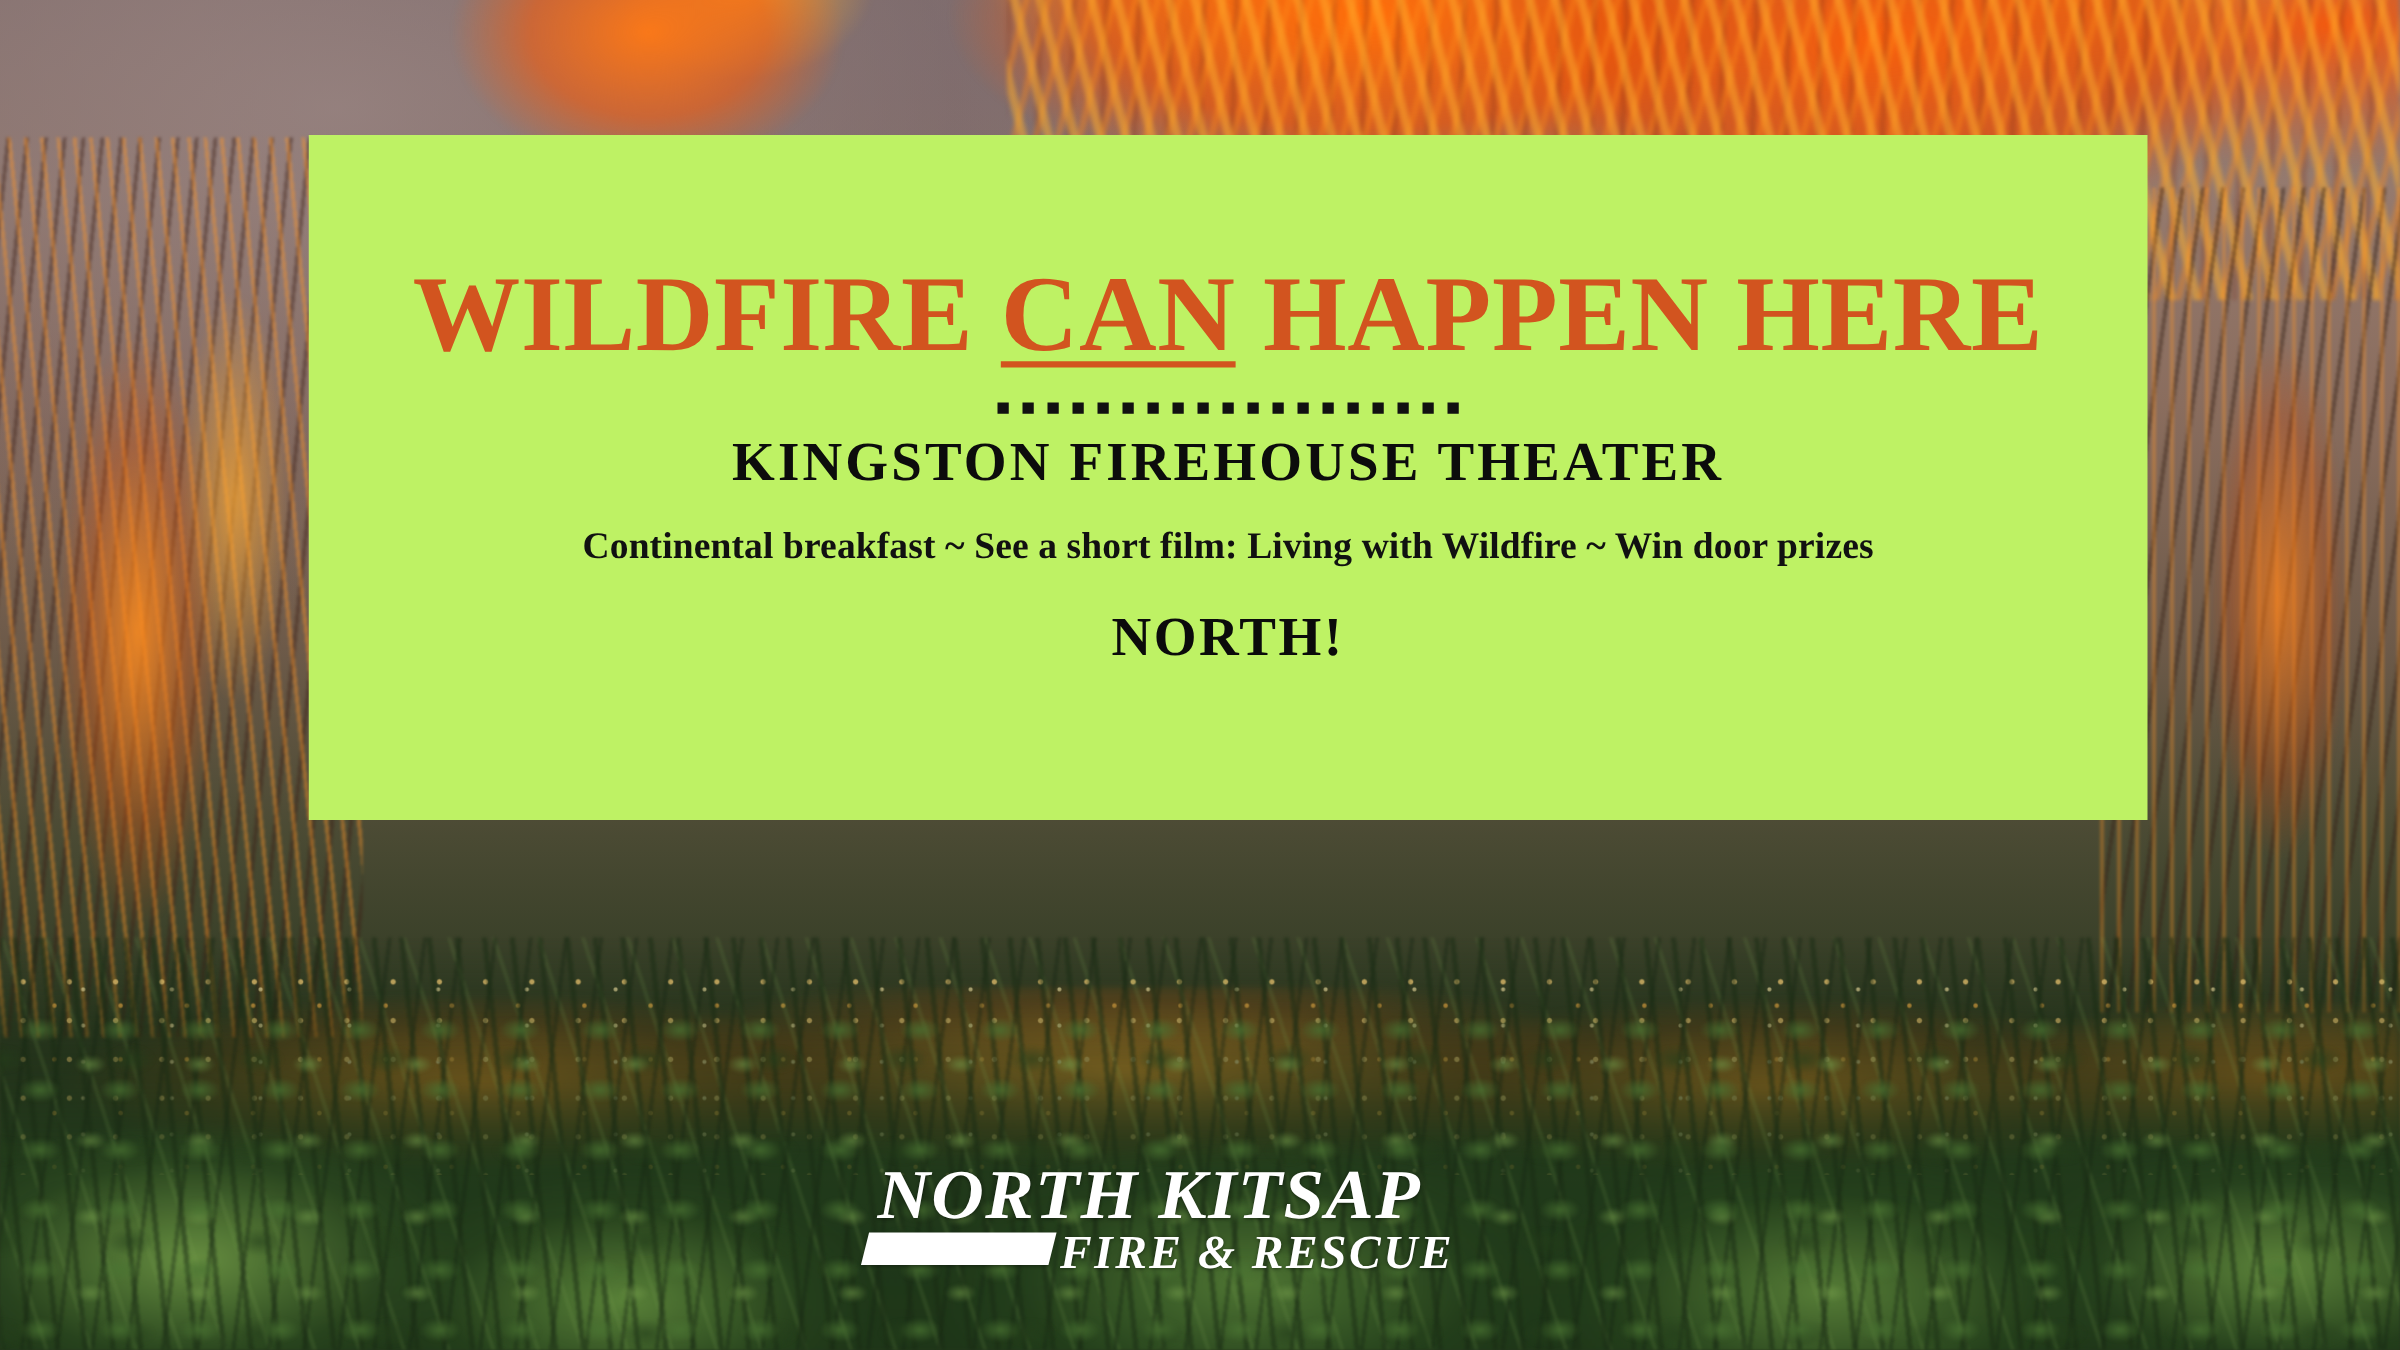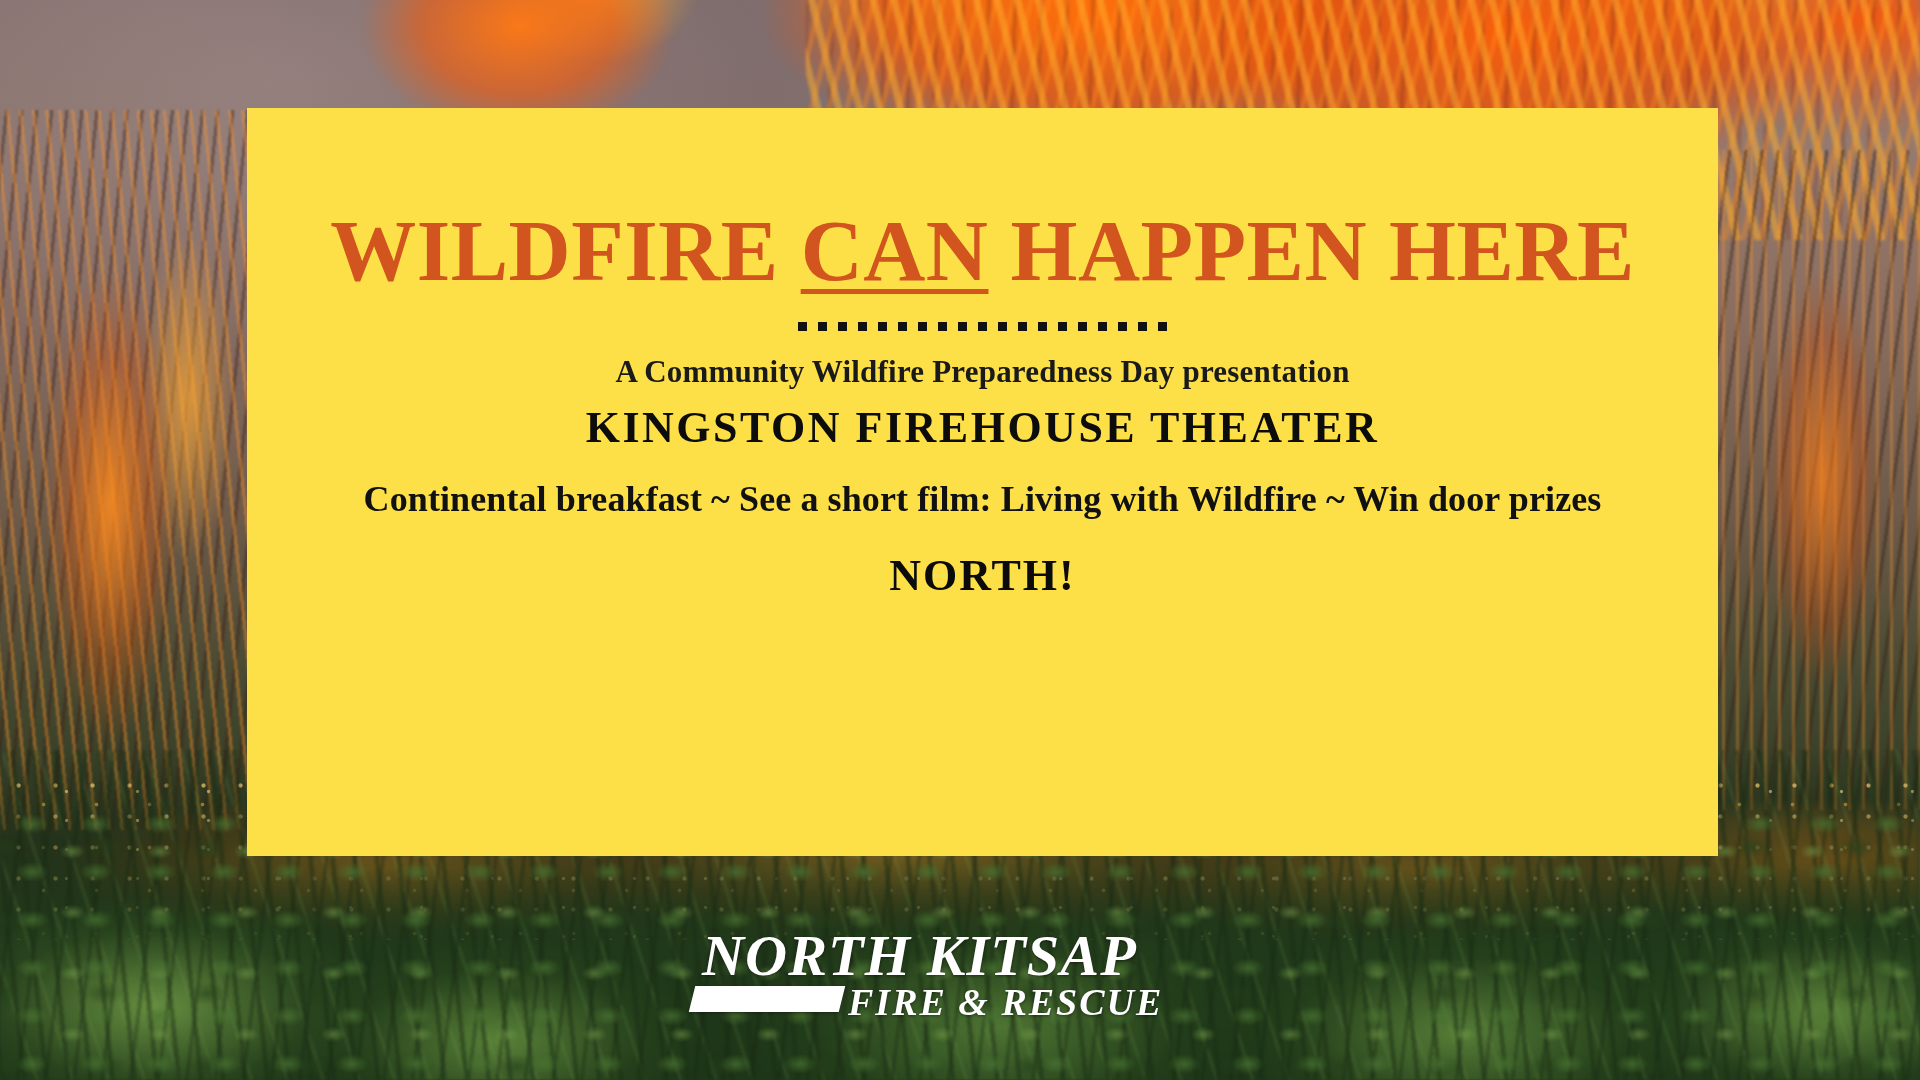--- a/index.html
+++ b/index.html
@@ -158,8 +158,8 @@
     left: 247px;
     top: 108px;
     width: 1471px;
-    height: 748px;
-    background: #fde047;
+    height: 548px;
+    background: #bef264;
   }
   .card-inner {
     position: absolute;

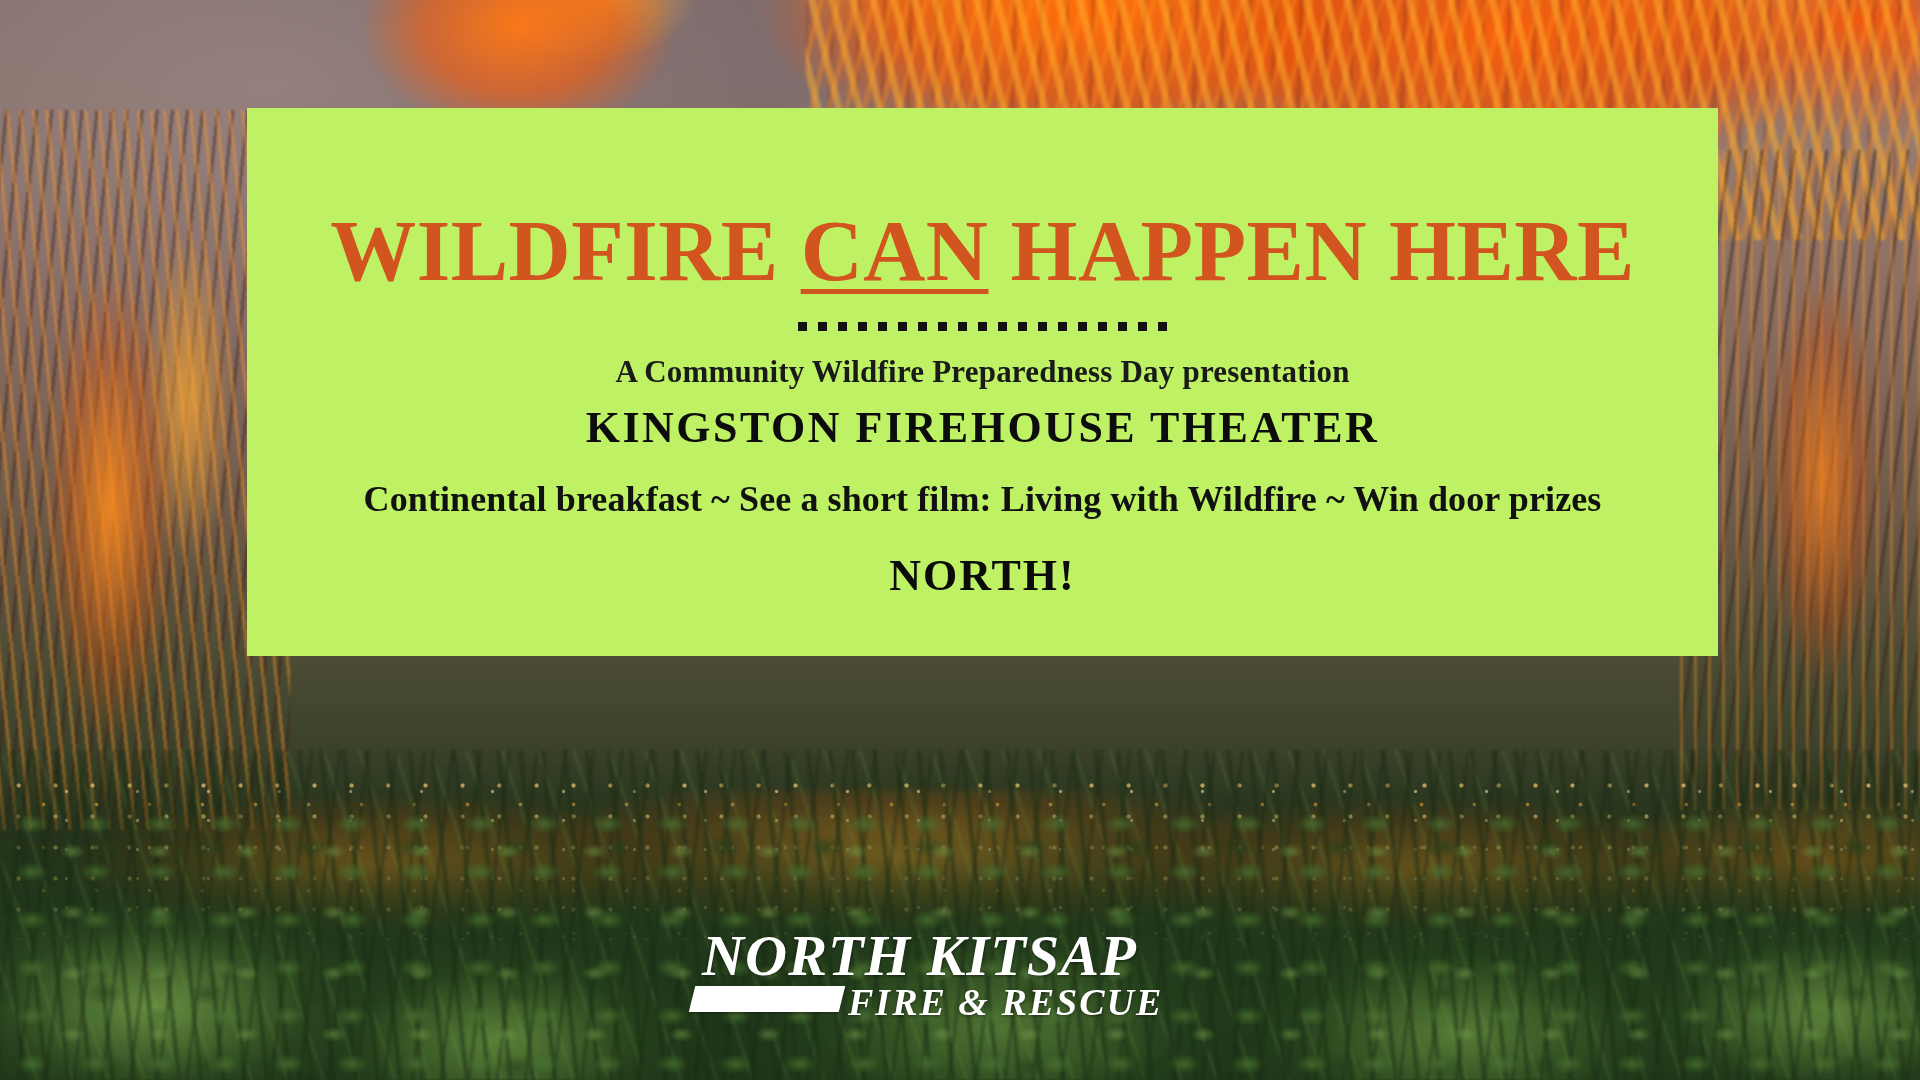--- a/index.html
+++ b/index.html
@@ -342,7 +342,6 @@
           <i></i>
       </div>
 
-      <div class="subtitle">A Community Wildfire Preparedness Day presentation</div>
 
 
       <div class="where">KINGSTON FIREHOUSE THEATER</div>

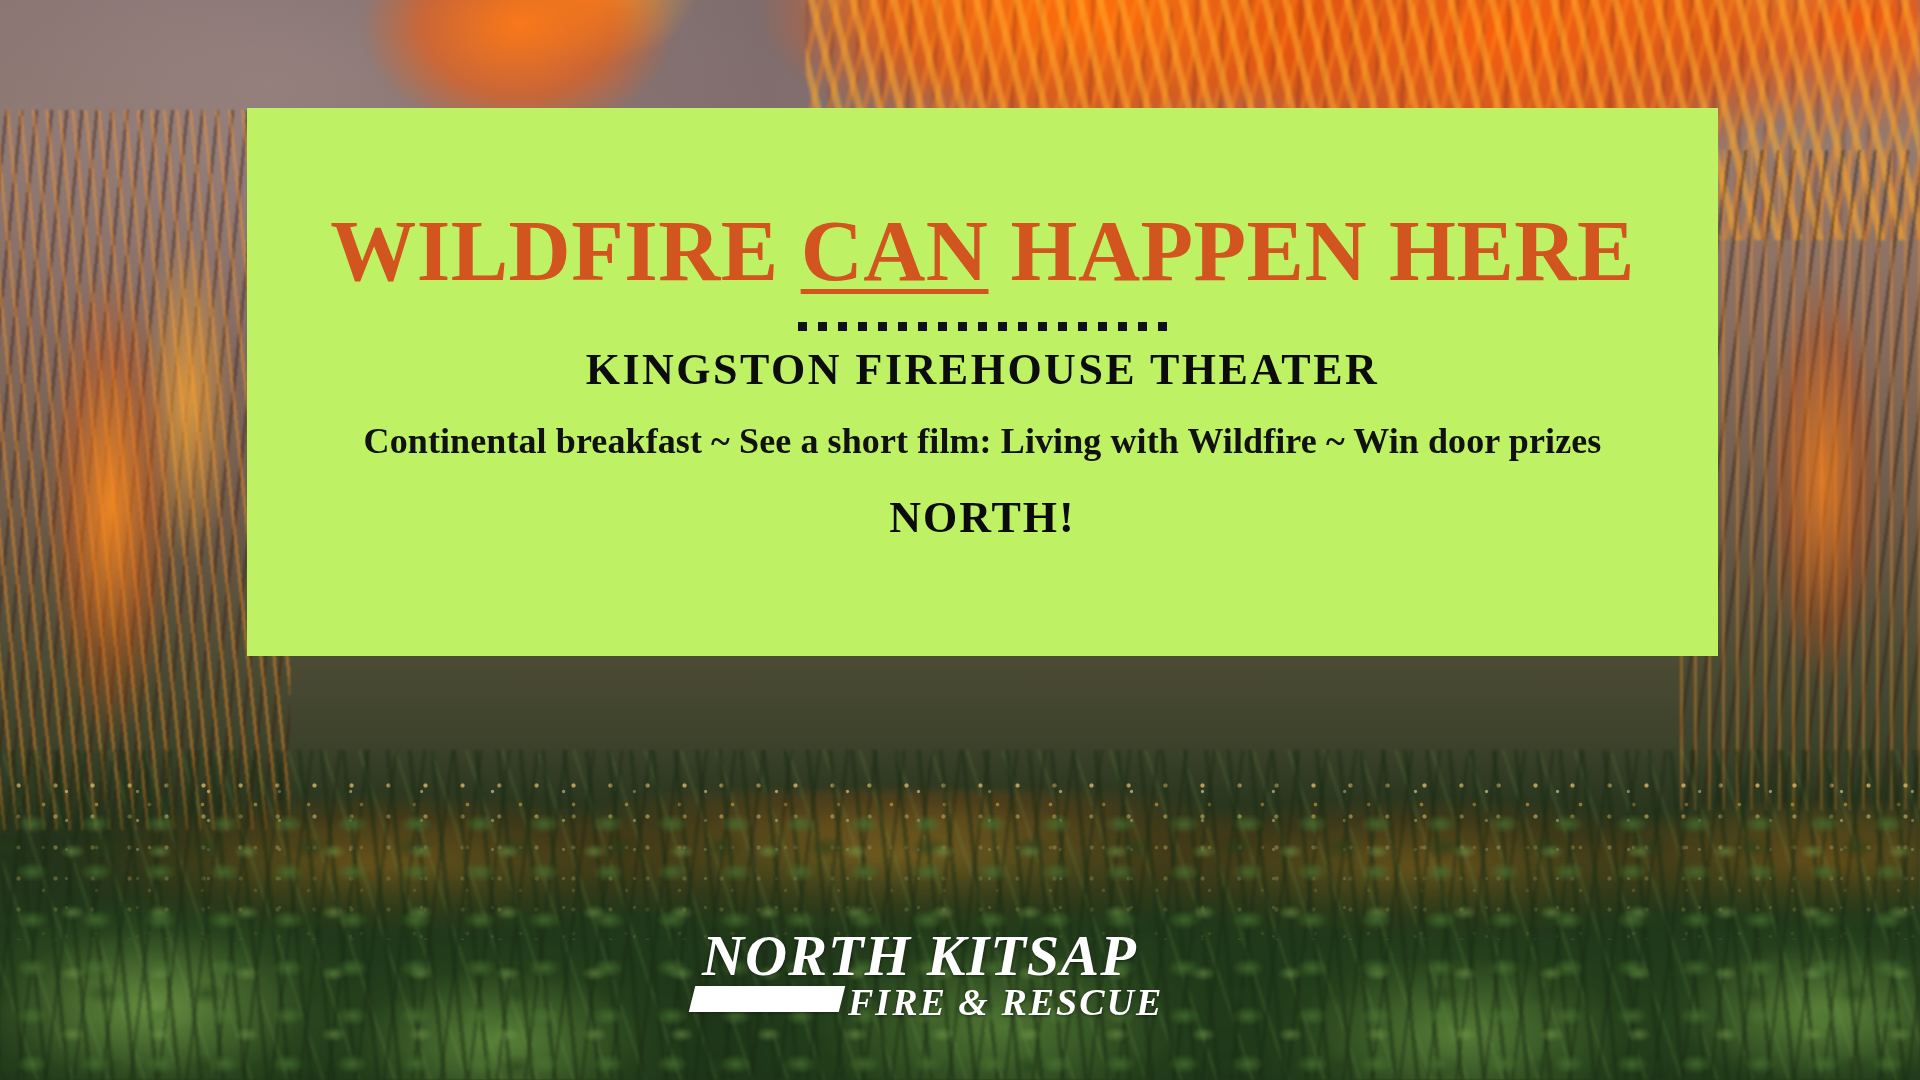--- a/index.html
+++ b/index.html
@@ -236,7 +236,7 @@
     margin-top: 22px;
     font-family: "Liberation Serif", serif;
     font-weight: 700;
-    font-size: 36px;
+    font-size: 30px;
     line-height: 1.35;
     color: #111111;
     letter-spacing: 0.1px;

